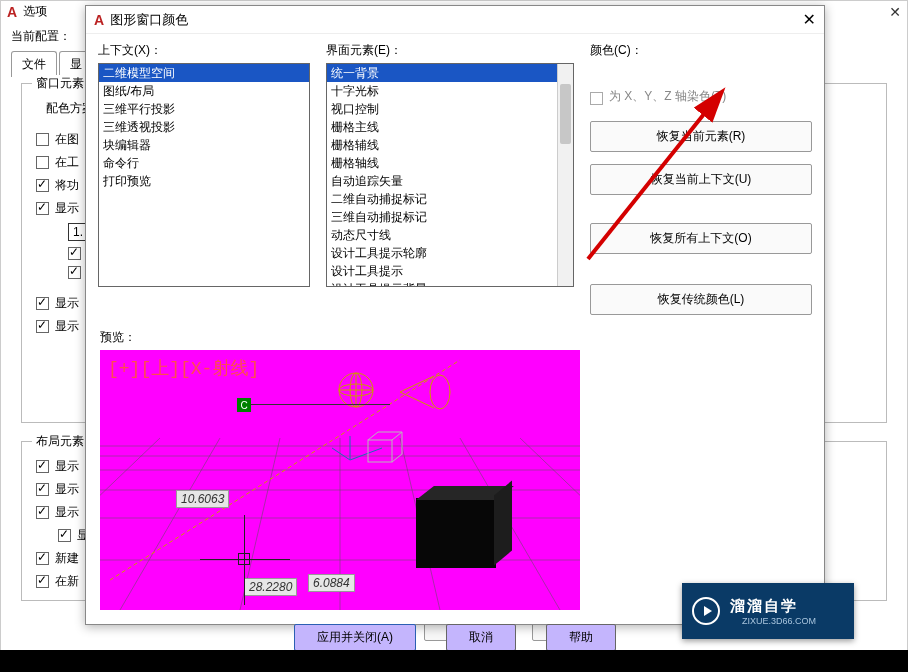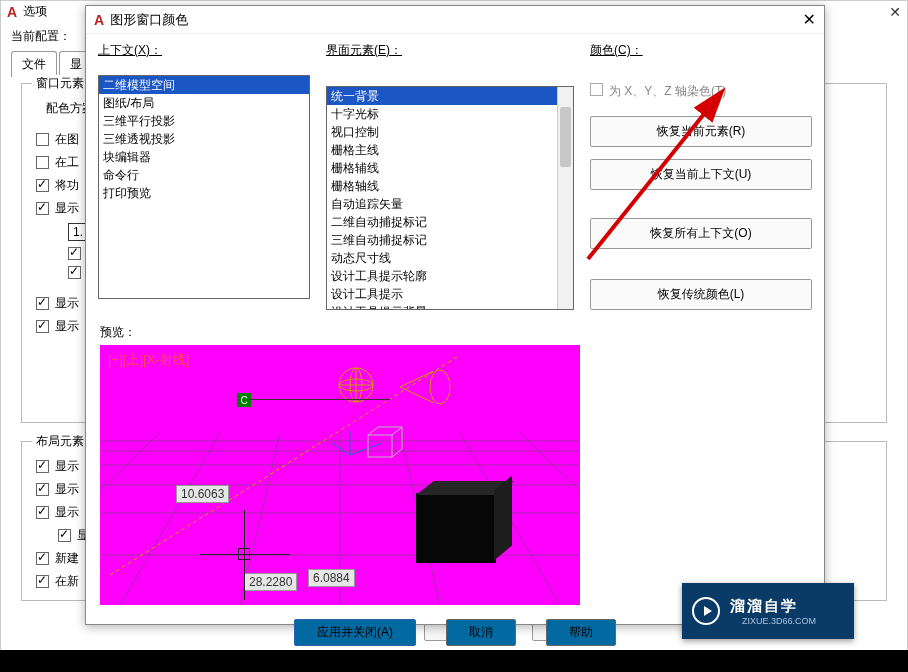--- a/index.html
+++ b/index.html
@@ -90,7 +90,7 @@
 .col-mid { width: 248px; justify-content: space-between; }
 .col-right { flex: 1; }
 
-.col-label { margin-bottom: 16px; text-decoration: underline; }
+.col-label { margin-bottom: 4px; }
 
 .listbox {
   border: 1px solid #666; height: 224px; overflow: hidden;

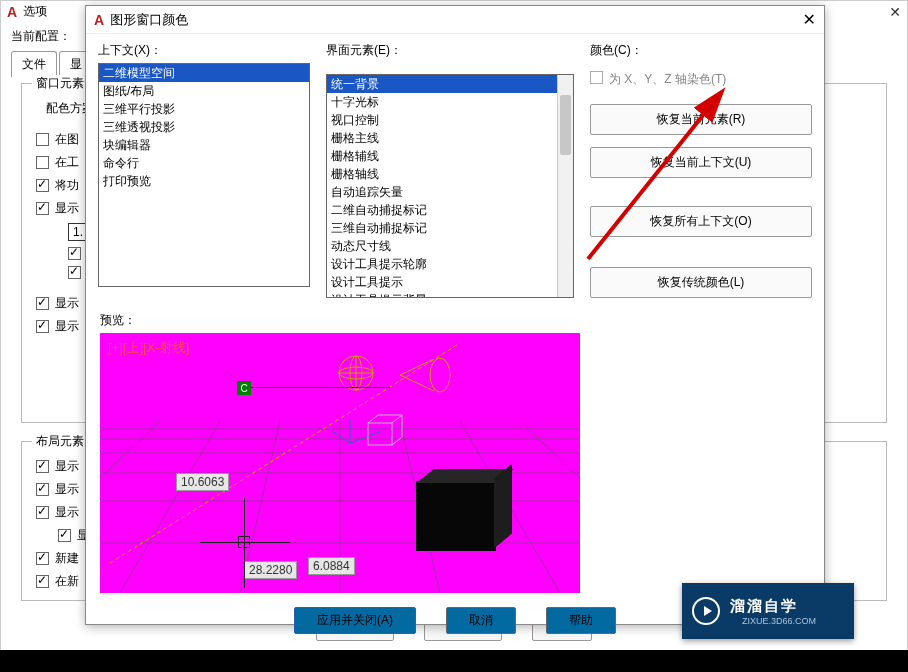--- a/index.html
+++ b/index.html
@@ -87,7 +87,7 @@
 }
 .col { display: flex; flex-direction: column; }
 .col-left { width: 212px; }
-.col-mid { width: 248px; justify-content: space-between; }
+.col-mid { width: 248px; }
 .col-right { flex: 1; }
 
 .col-label { margin-bottom: 4px; }

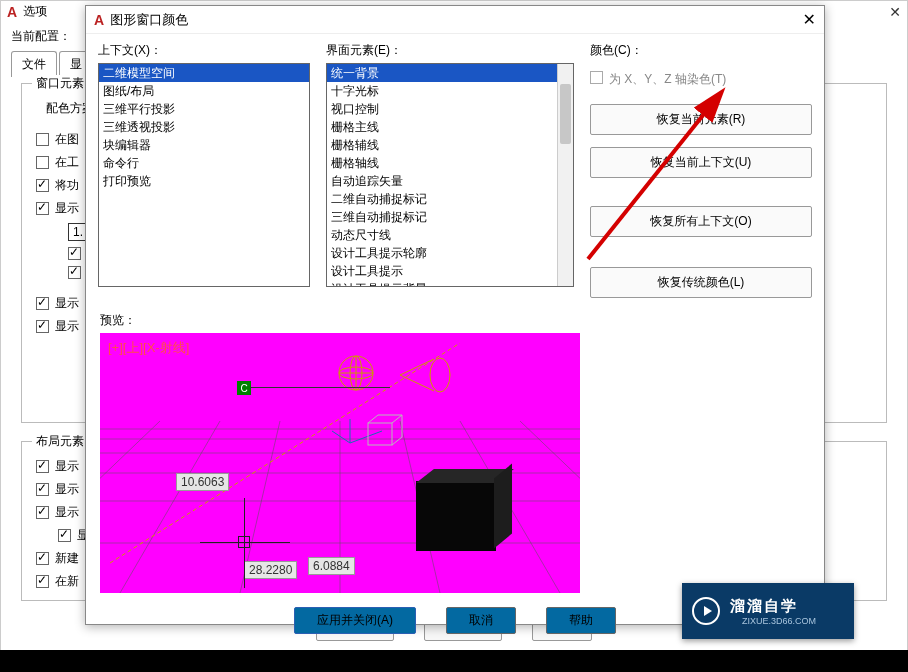--- a/index.html
+++ b/index.html
@@ -124,7 +124,7 @@
   display: flex; align-items: center; justify-content: center;
 }
 
-.tint-row { display: flex; align-items: flex-start; gap: 6px; margin-top: 8px; color: #888; }
+.tint-row { display: flex; align-items: flex-end; gap: 6px; margin-top: 25px; color: #888; }
 .tint-chk { width: 13px; height: 13px; border: 1px solid #aaa; background: #fff; }
 
 .restore-btn {

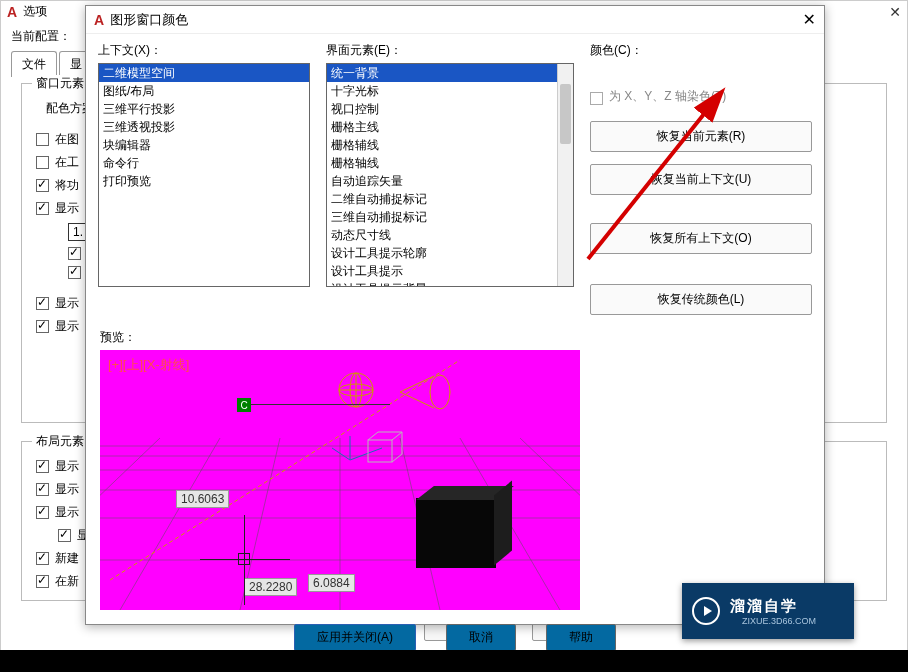--- a/index.html
+++ b/index.html
@@ -150,7 +150,7 @@
 }
 .pv-overlay-text {
   position: absolute; top: 6px; left: 8px;
-  color: #ff4c4c; font-size: 13px;
+  color: #ff4c4c; font-size: 18px; font-family: Liberation Mono, monospace;
 }
 .pv-c-badge {
   position: absolute; left: 137px; top: 48px;

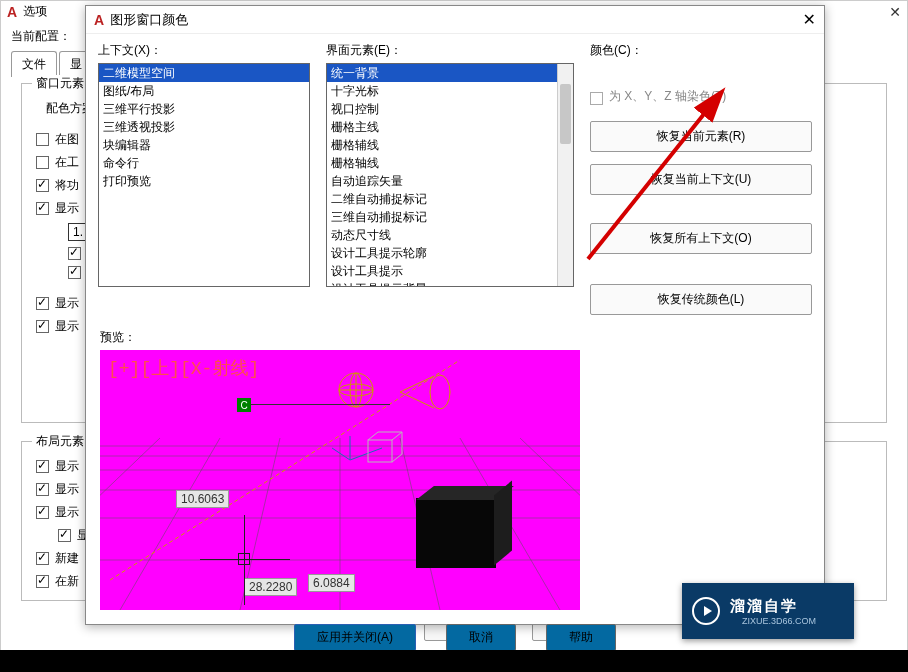--- a/index.html
+++ b/index.html
@@ -165,7 +165,7 @@
 .pv-reading {
   position: absolute;
   background: #e6e6e6; border: 1px solid #999;
-  padding: 1px 4px; font-size: 12px; color: #333;
+  padding: 1px 4px; font-size: 12px; color: #333; font-style: italic;
 }
 .pv-cursor-ring {
   position: absolute; left: 138px; top: 203px;

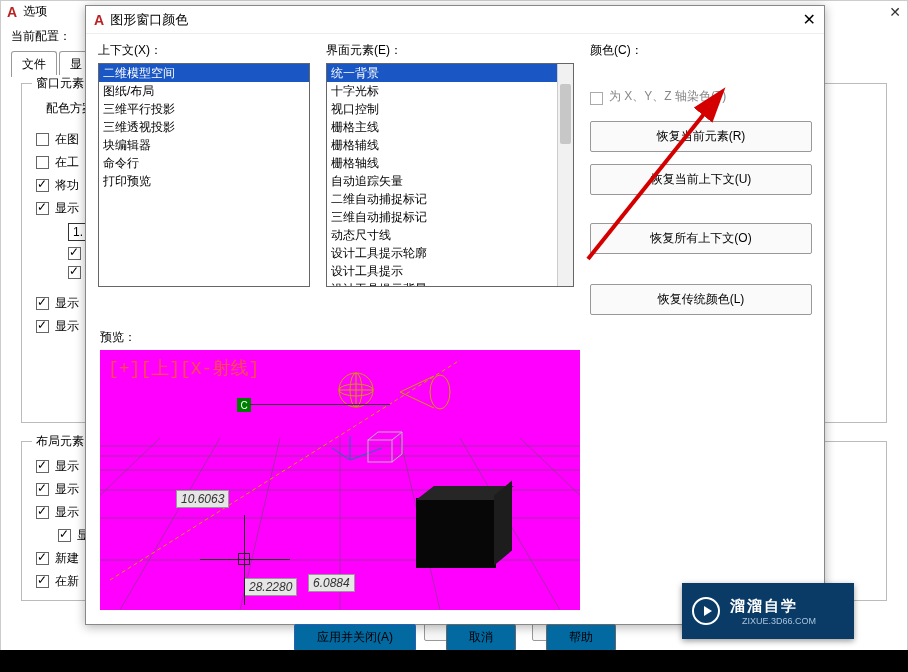--- a/index.html
+++ b/index.html
@@ -196,7 +196,7 @@
   margin-top: 14px;
 }
 .dlg-btn {
-  border: 1px solid #666; background: #0369a1;
+  border: 1px solid #666; background: #c4b5fd;
   padding: 4px 22px; border-radius: 2px;
 }
 .dlg-btn.primary { border: 1px solid #2b5fb3; }

